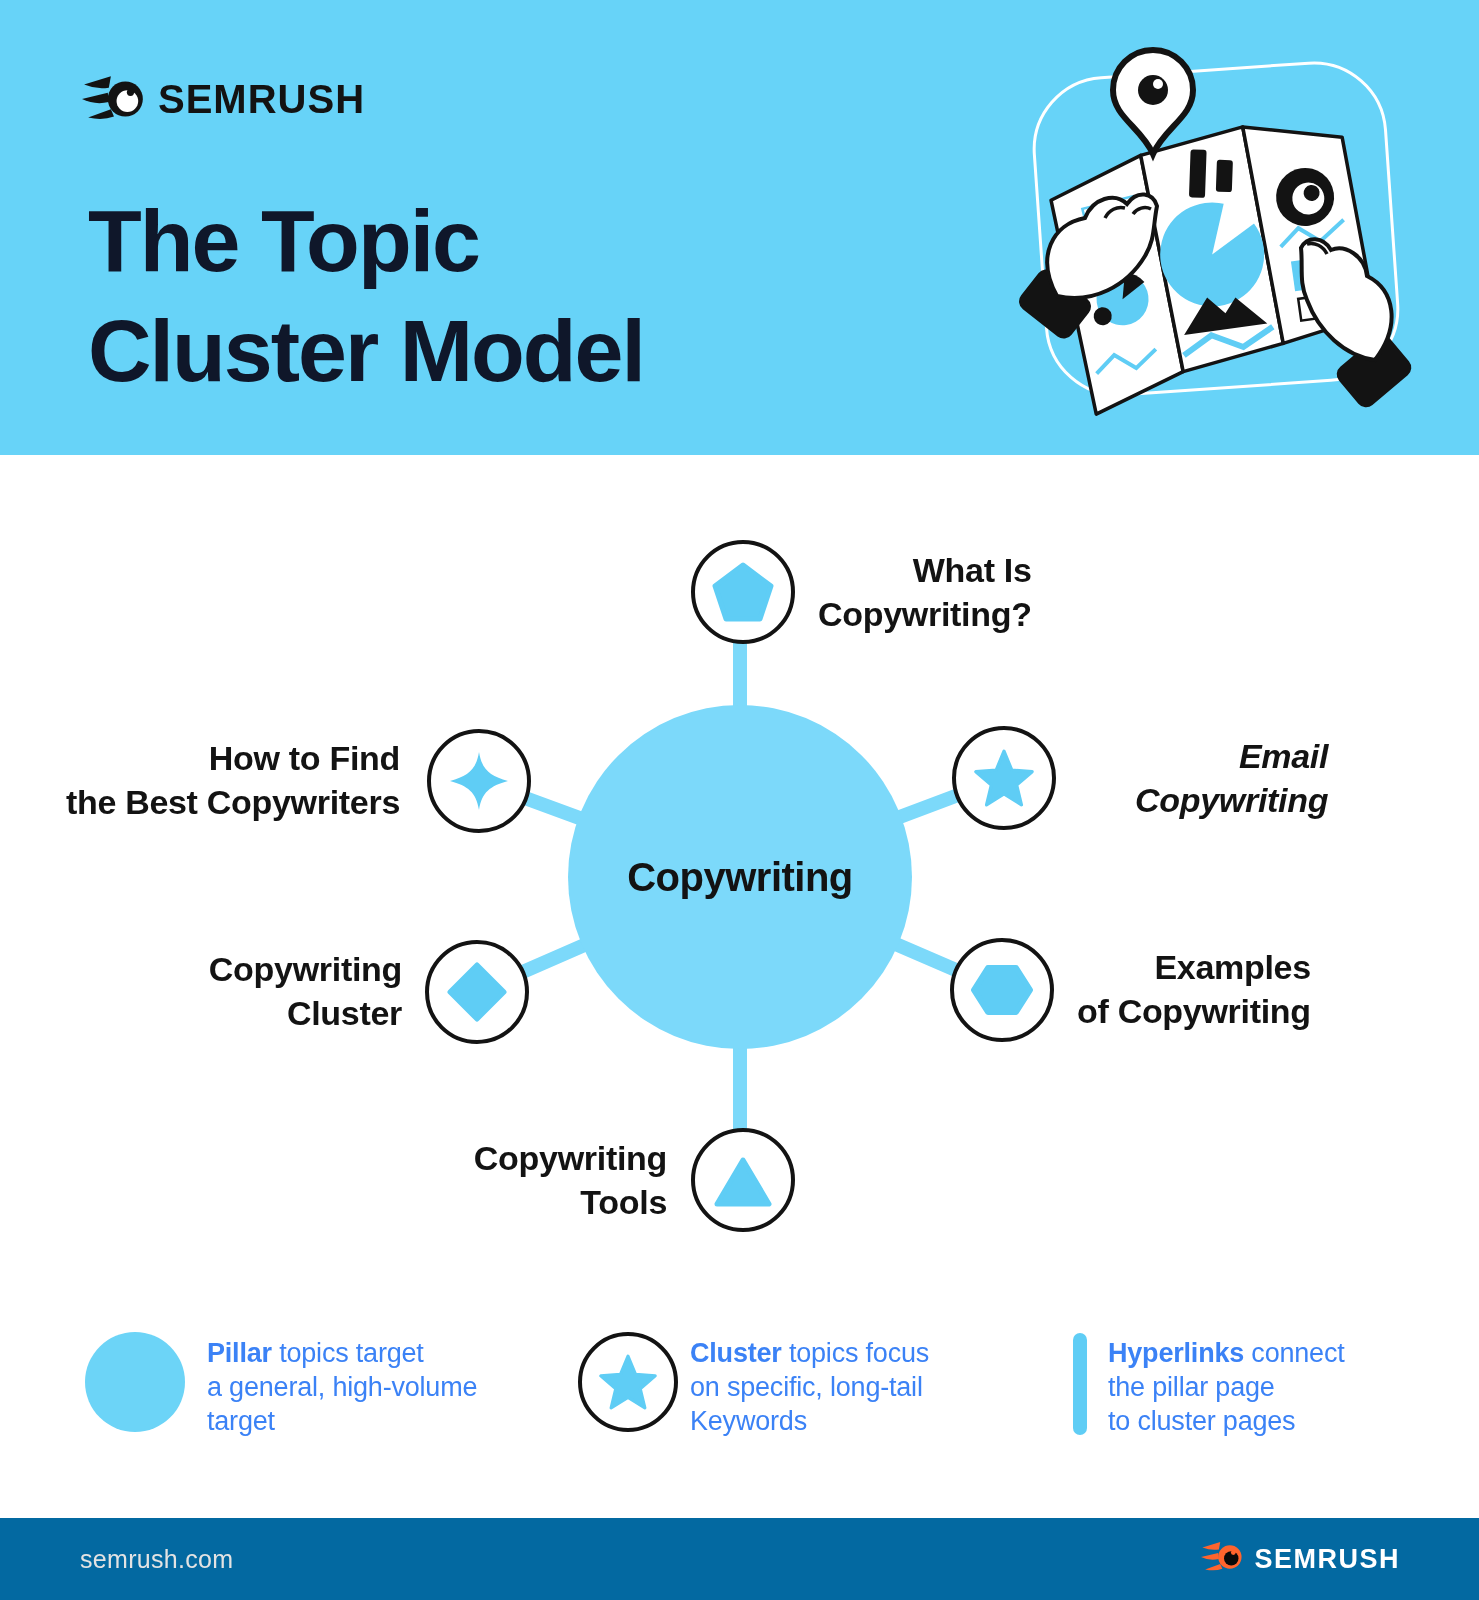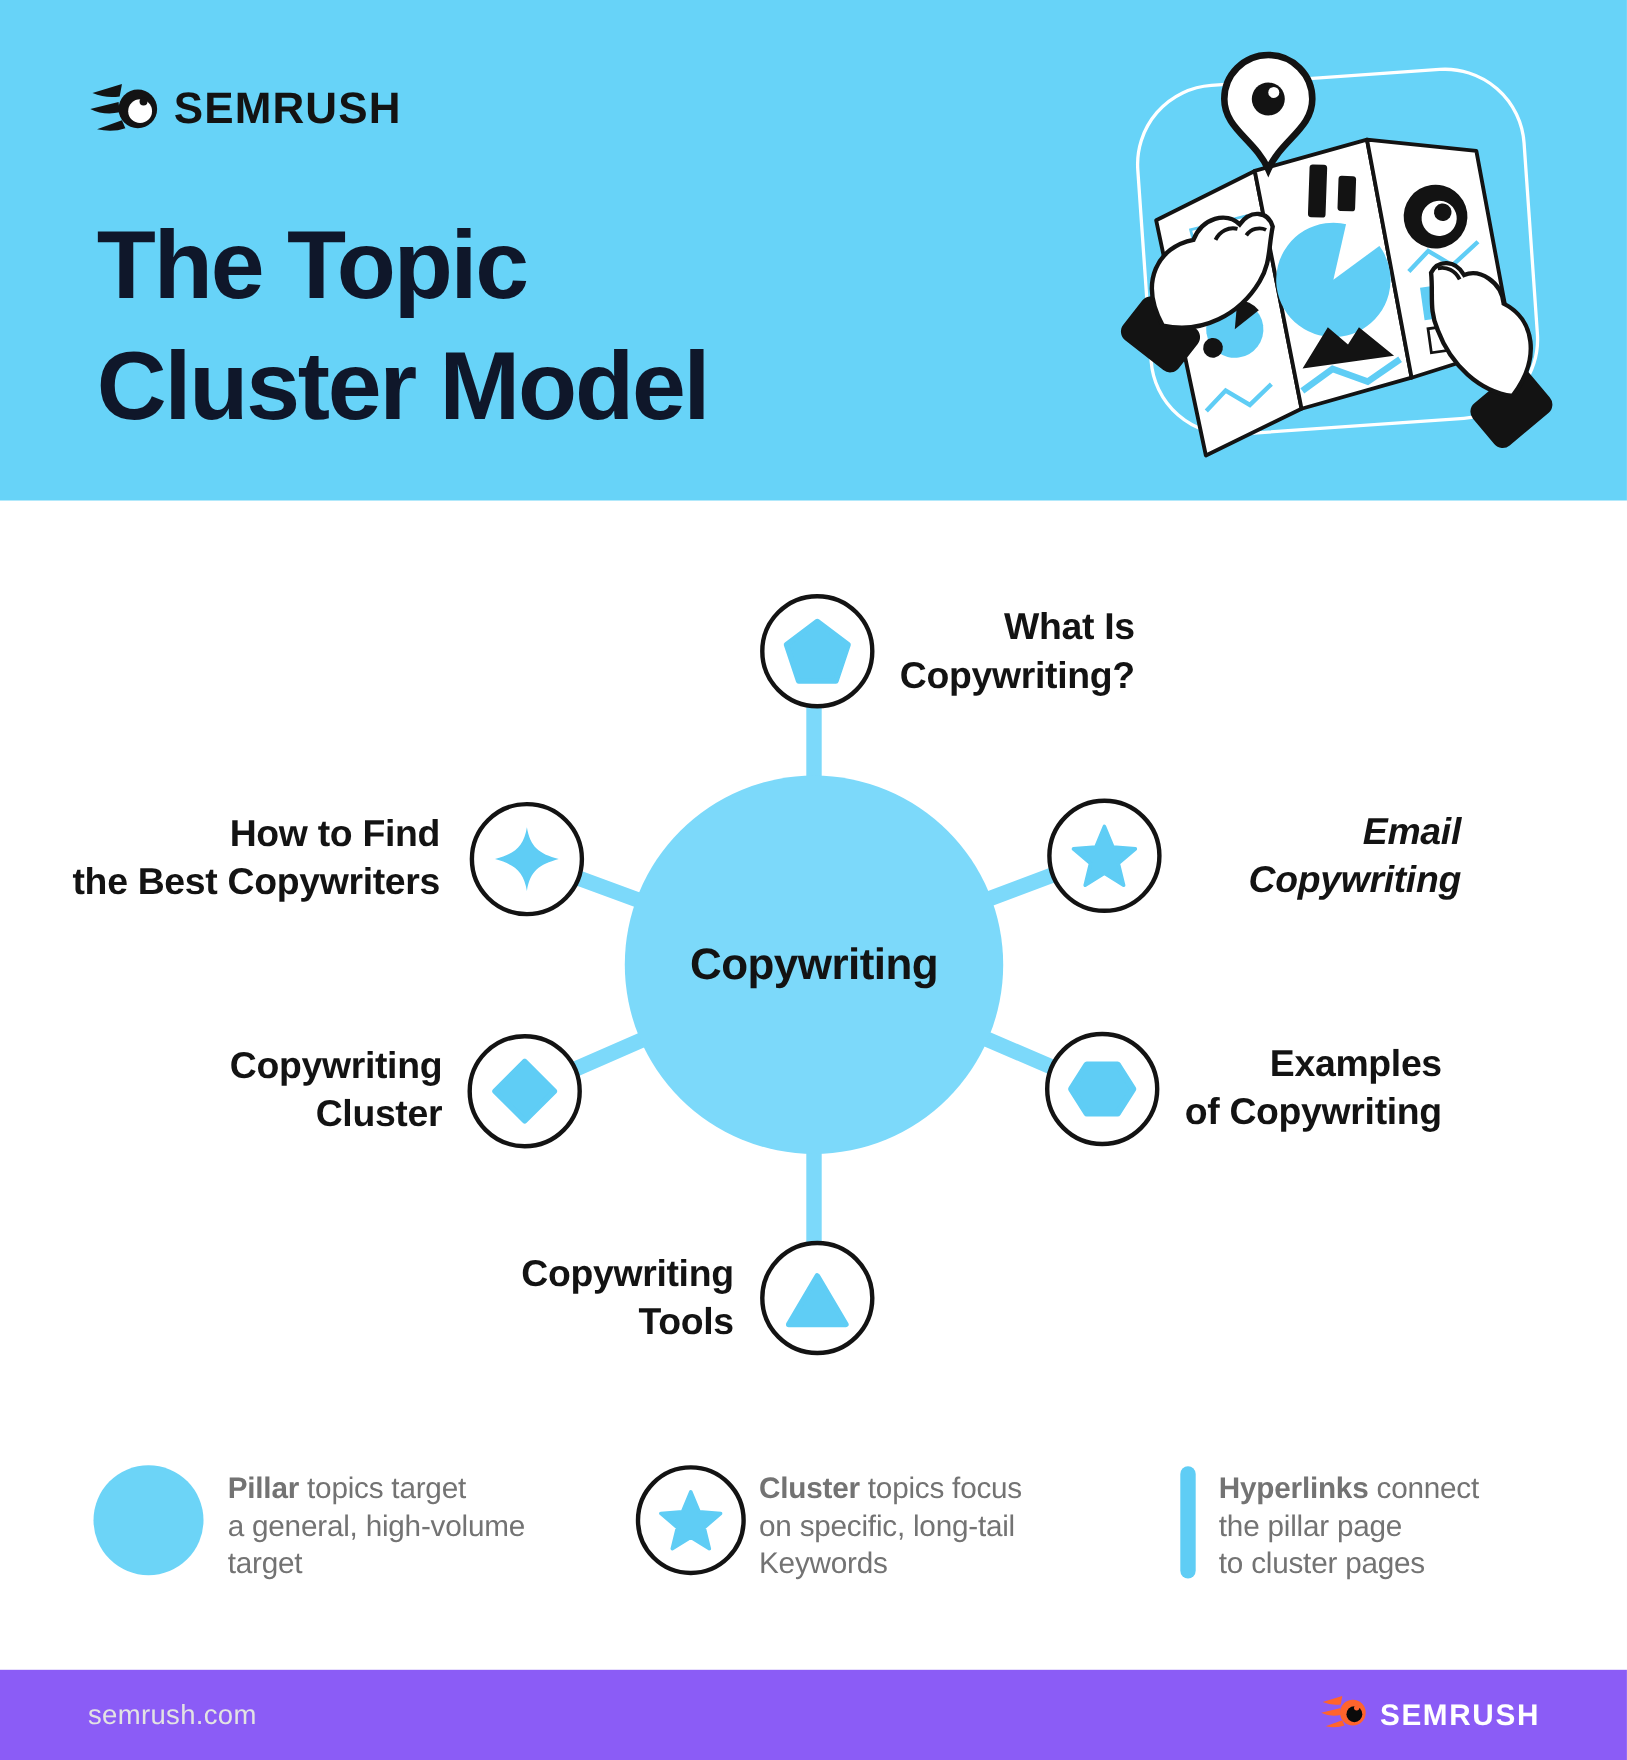--- a/index.html
+++ b/index.html
@@ -33,7 +33,7 @@
   .legend-icon-star{position:absolute;left:578px;top:1332px;width:100px;height:100px;box-sizing:border-box;
         border:4px solid #131313;border-radius:50%;background:#fff;display:flex;align-items:center;justify-content:center;}
   .legend-icon-bar{position:absolute;left:1073px;top:1333px;width:14px;height:102px;border-radius:7px;background:#5fcdf5;}
-  .ltext{position:absolute;top:1336px;font-size:27px;line-height:34px;color:#737373;letter-spacing:-0.2px;}
+  .ltext{position:absolute;top:1336px;font-size:27px;line-height:34px;color:#3b82f6;letter-spacing:-0.2px;}
   .ltext b{font-weight:700;}
   
   .footer{position:absolute;left:0;top:1518px;width:1479px;height:82px;background:#8b5cf6;

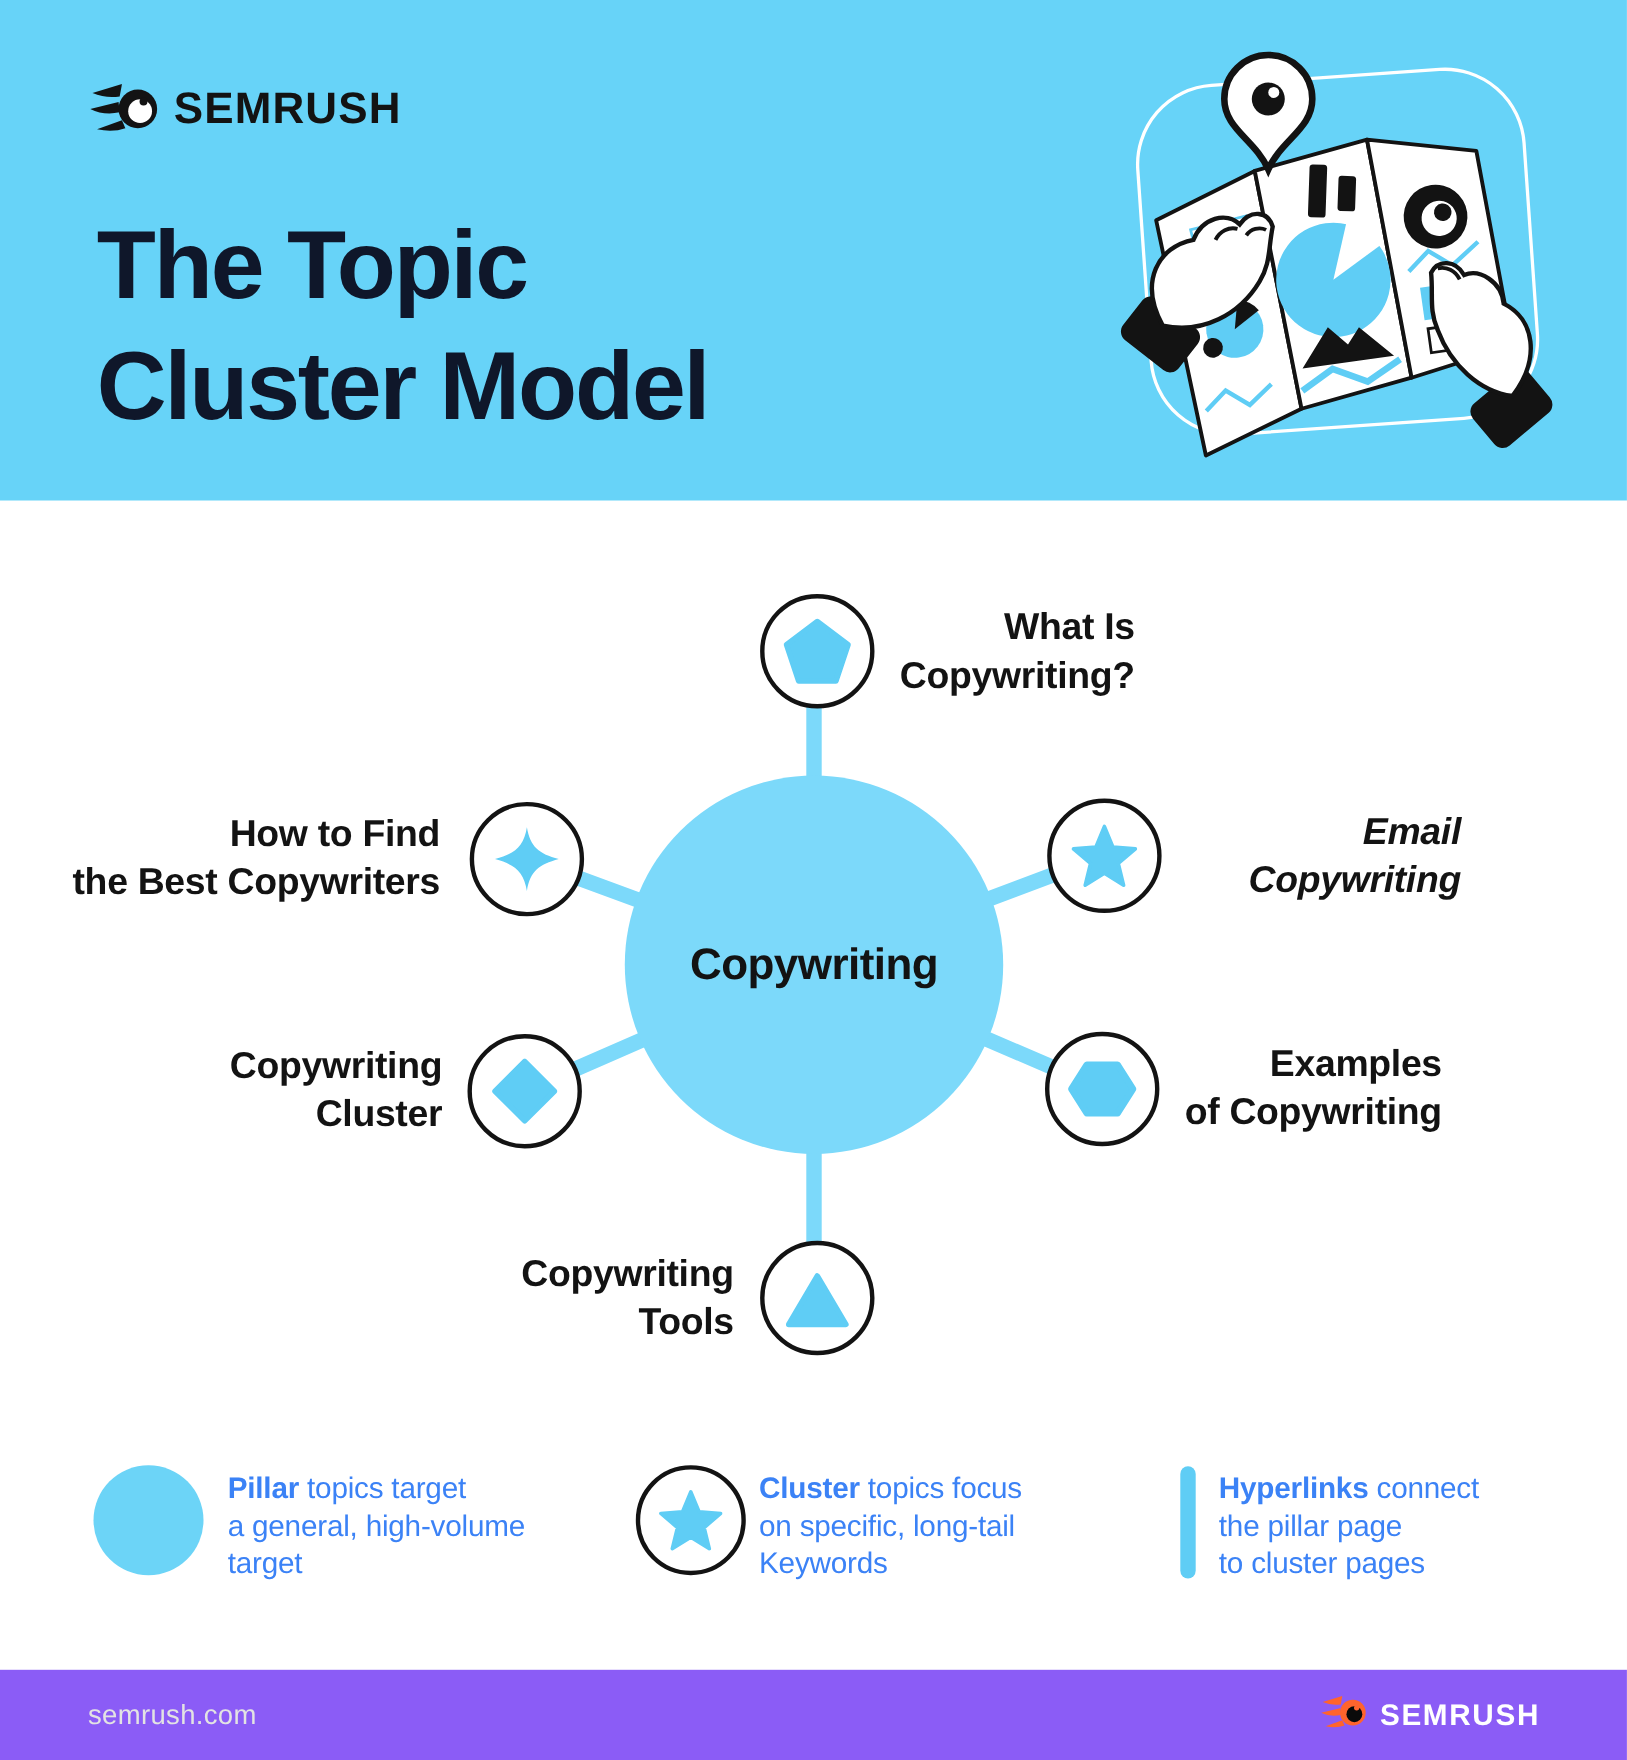--- a/index.html
+++ b/index.html
@@ -36,7 +36,7 @@
   .ltext{position:absolute;top:1336px;font-size:27px;line-height:34px;color:#3b82f6;letter-spacing:-0.2px;}
   .ltext b{font-weight:700;}
   
-  .footer{position:absolute;left:0;top:1518px;width:1479px;height:82px;background:#8b5cf6;
+  .footer{position:absolute;left:0;top:1518px;width:1479px;height:82px;background:#0369a1;
           display:flex;align-items:center;justify-content:space-between;box-sizing:border-box;
           padding:0 79px 0 80px;}
   .footer-site{color:#e3e3e3;font-size:25px;letter-spacing:0.3px;}

